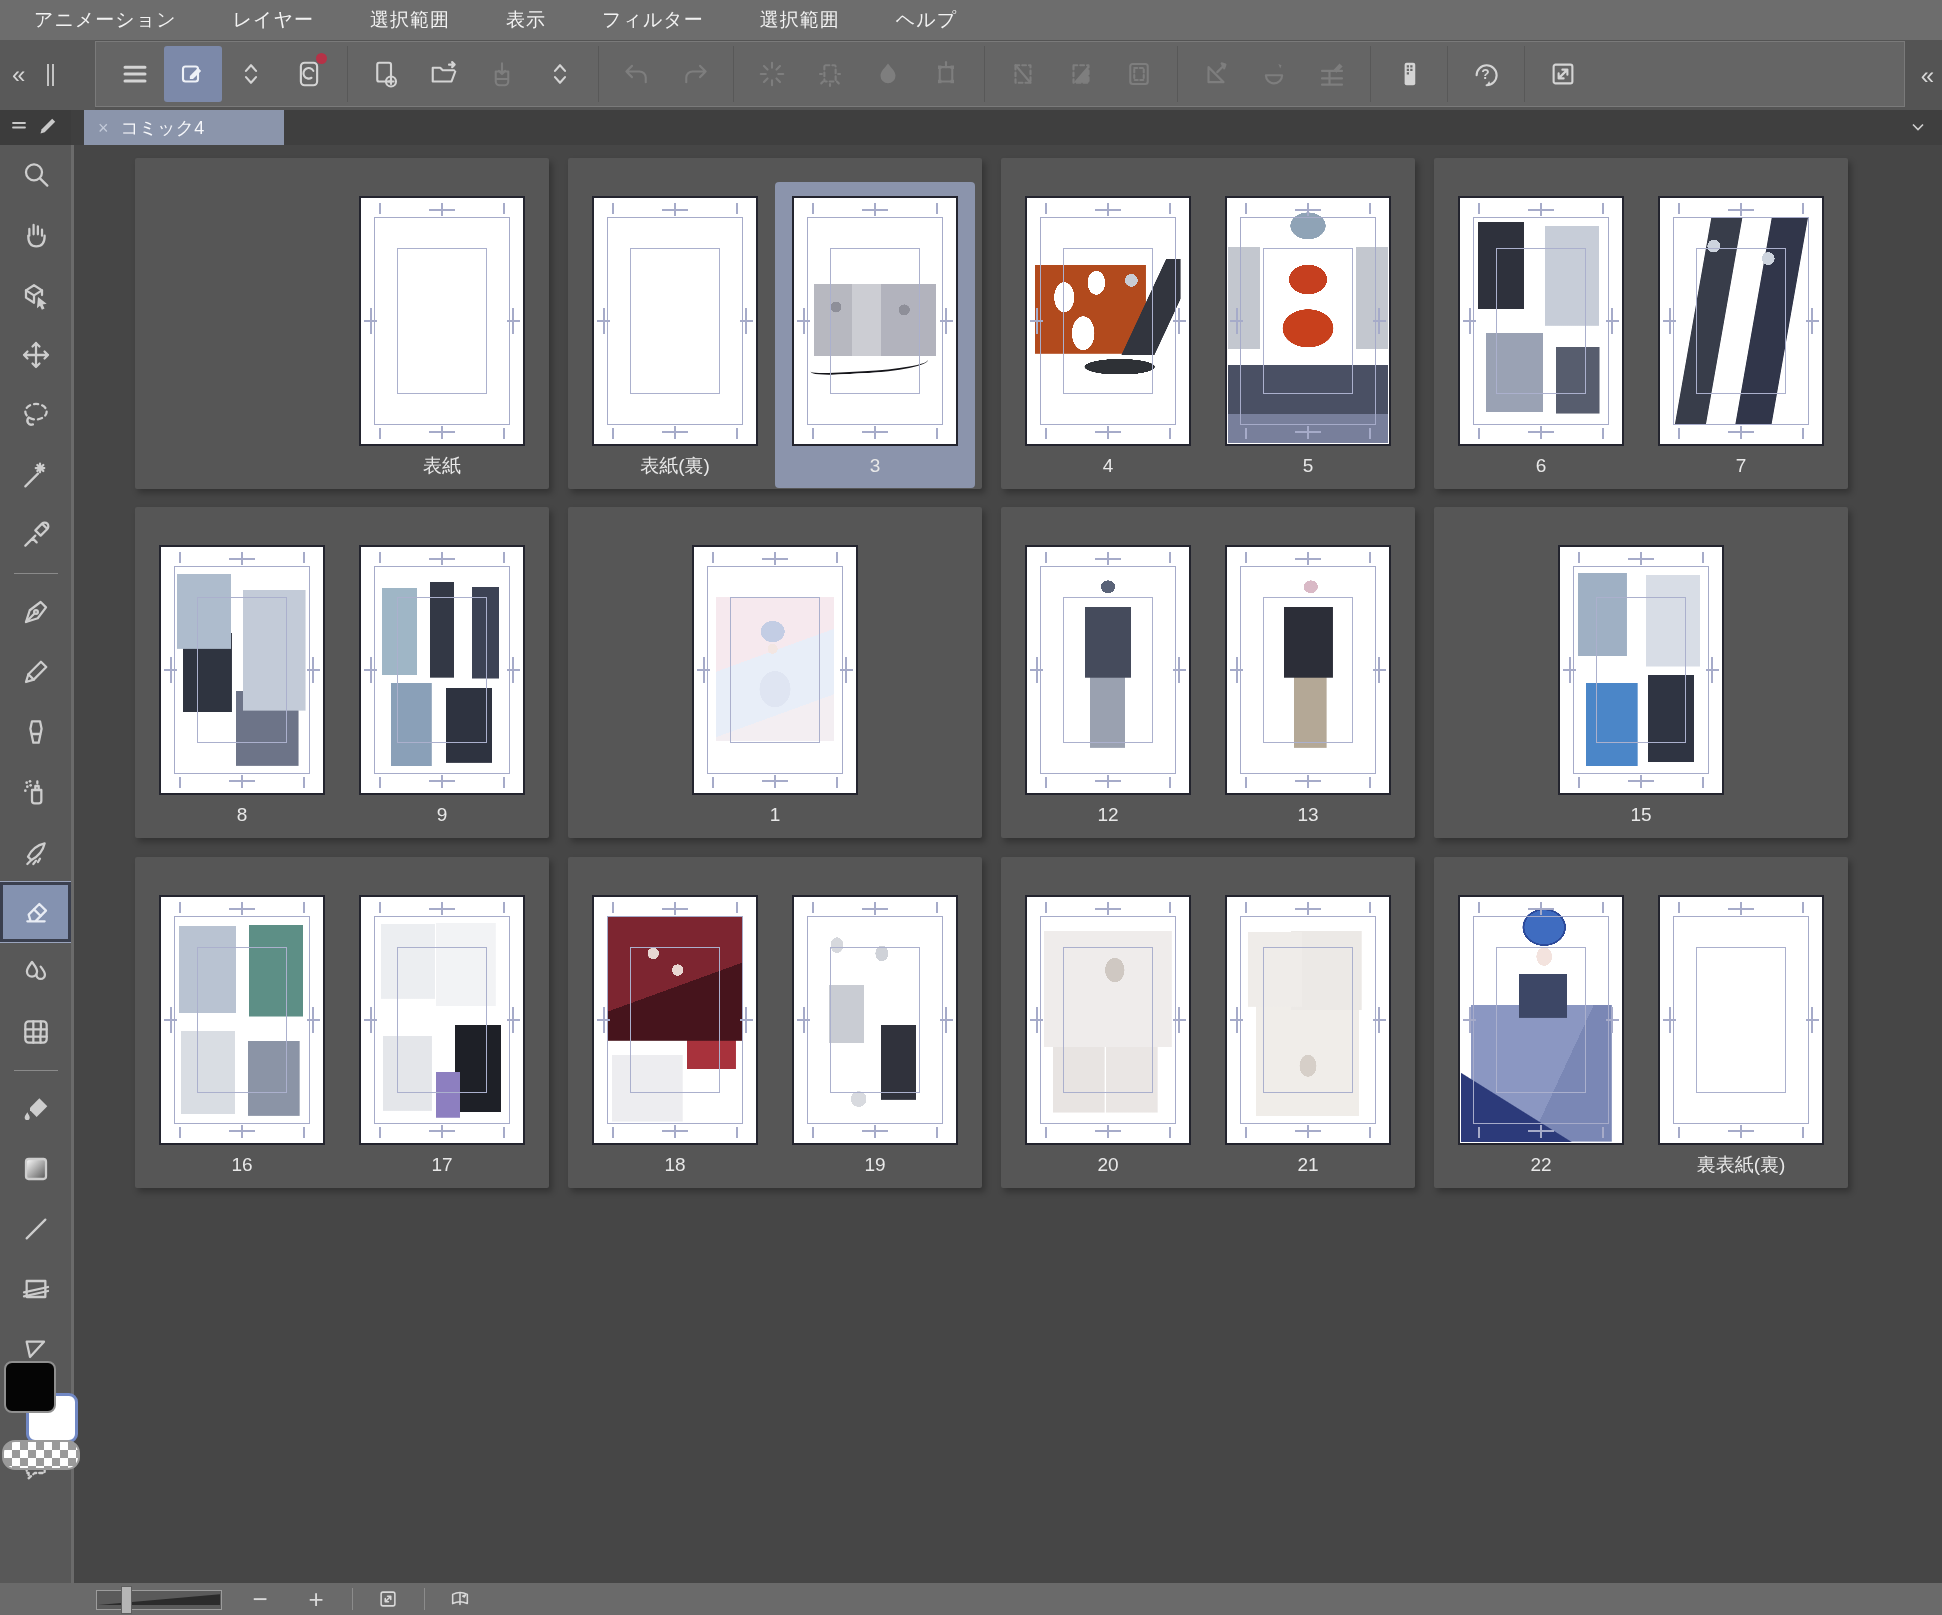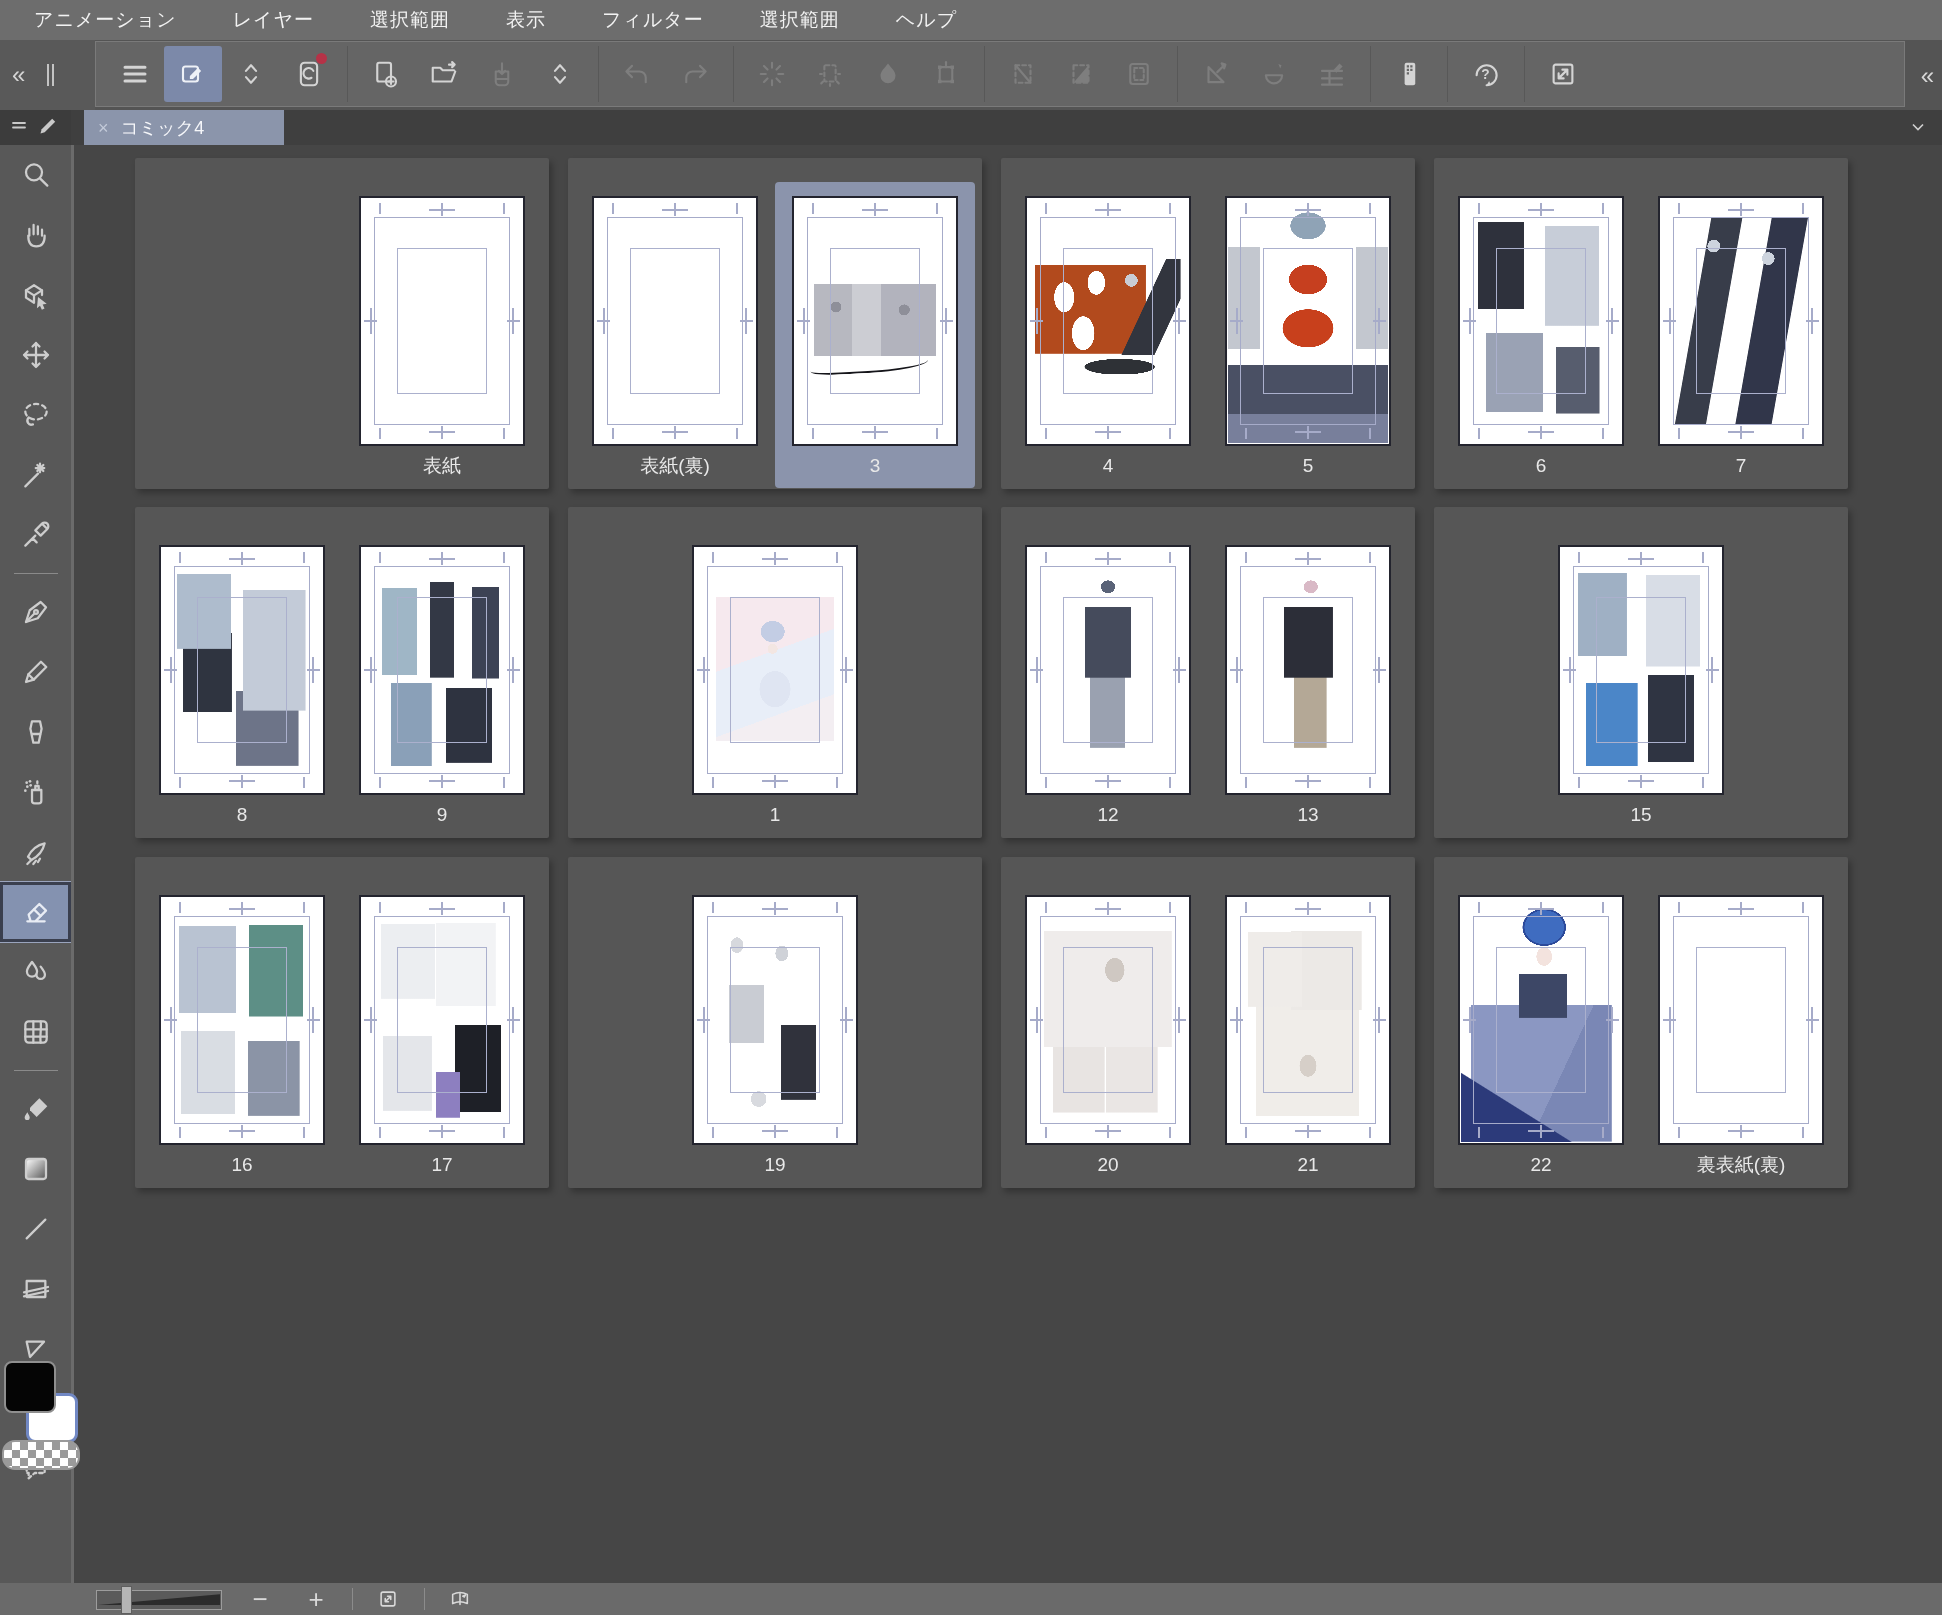--- a/index.html
+++ b/index.html
@@ -878,6 +878,26 @@
         <div class="pgroup">
           <div class="pcell">
             <div class="page">
+              <div class="art a-collage-red"></div>
+              <i class="mark" style="left: 18px; top: 5px; width: 2px; height: 11px;"></i>
+              <i class="mark" style="right: 18px; top: 5px; width: 2px; height: 11px;"></i>
+              <i class="mark" style="left: 18px; bottom: 5px; width: 2px; height: 11px;"></i>
+              <i class="mark" style="right: 18px; bottom: 5px; width: 2px; height: 11px;"></i>
+              <i class="mark" style="left: calc(50% - 13px); top: 11px; width: 26px; height: 2px;"></i>
+              <i class="mark" style="left: calc(50% - 1px); top: 5px; width: 2px; height: 13px;"></i>
+              <i class="mark" style="left: calc(50% - 13px); bottom: 11px; width: 26px; height: 2px;"></i>
+              <i class="mark" style="left: calc(50% - 1px); bottom: 5px; width: 2px; height: 13px;"></i>
+              <i class="mark" style="left: 3px; top: calc(50% - 1px); width: 13px; height: 2px;"></i>
+              <i class="mark" style="left: 9px; top: calc(50% - 13px); width: 2px; height: 26px;"></i>
+              <i class="mark" style="right: 3px; top: calc(50% - 1px); width: 13px; height: 2px;"></i>
+              <i class="mark" style="right: 9px; top: calc(50% - 13px); width: 2px; height: 26px;"></i>
+              <div class="prect r1"></div>
+              <div class="prect r2"></div>
+            </div>
+            <div class="plabel">18</div>
+          </div>
+          <div class="pcell">
+            <div class="page">
               <div class="art a-sketch-collage"></div>
               <i class="mark" style="left: 18px; top: 5px; width: 2px; height: 11px;"></i>
               <i class="mark" style="right: 18px; top: 5px; width: 2px; height: 11px;"></i>

